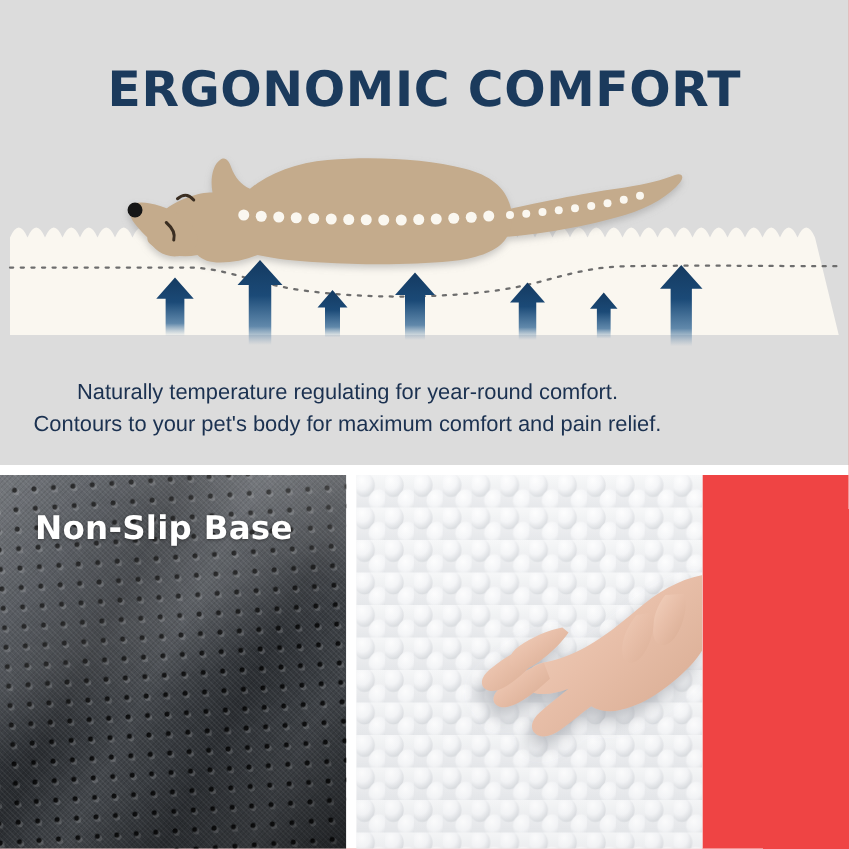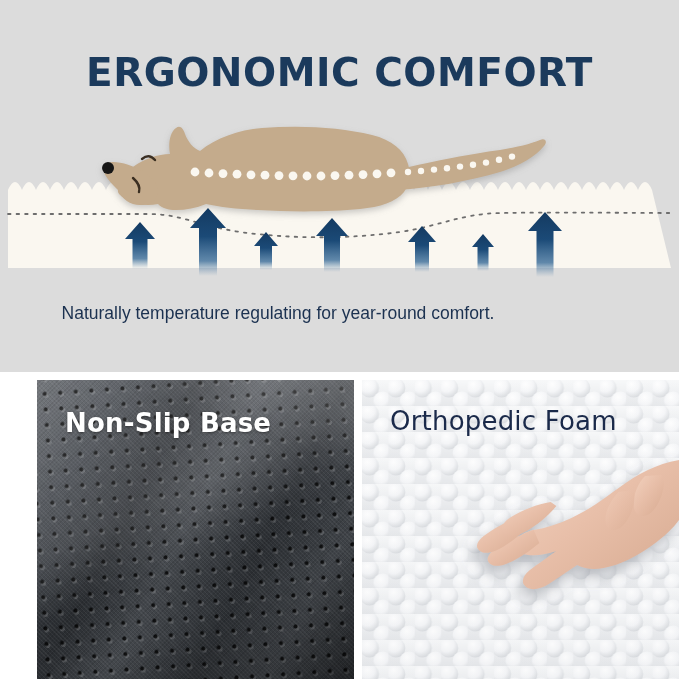--- a/index.html
+++ b/index.html
@@ -285,6 +285,7 @@
 
     <div class="caption-block">
       <span class="caption-line">Naturally temperature regulating for year-round comfort.</span>
+      <span class="caption-line">Contours to your pet's body for maximum comfort and pain relief.</span>
     </div>
   </div>
 

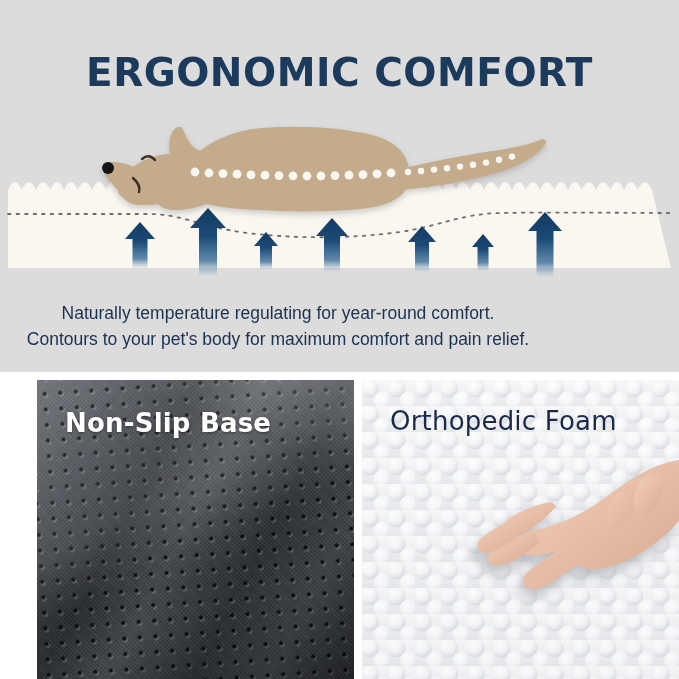--- a/index.html
+++ b/index.html
@@ -59,11 +59,10 @@
   .bottom-row {
     position:absolute;
     left:0; top:380px;
-    width:679px; height:299px;
+    width:562px; height:299px;
     display:flex;
     gap:8px;
     background:#ffffff;
-    padding-left:37px;
   }
   .panel {
     position:relative;

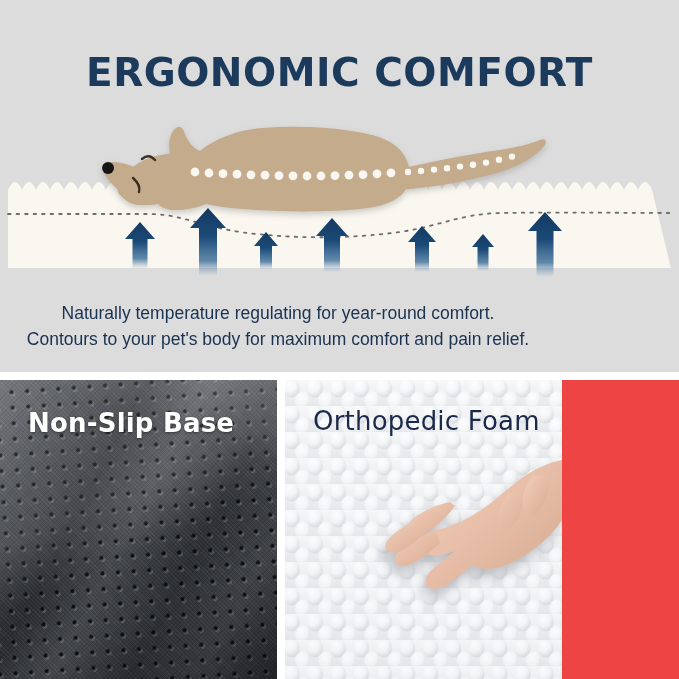--- a/index.html
+++ b/index.html
@@ -369,7 +369,6 @@
           </g>
         </svg>
       </div>
-      <div class="label-right">Orthopedic Foam</div>
     </div>
   </div>
 </div>

